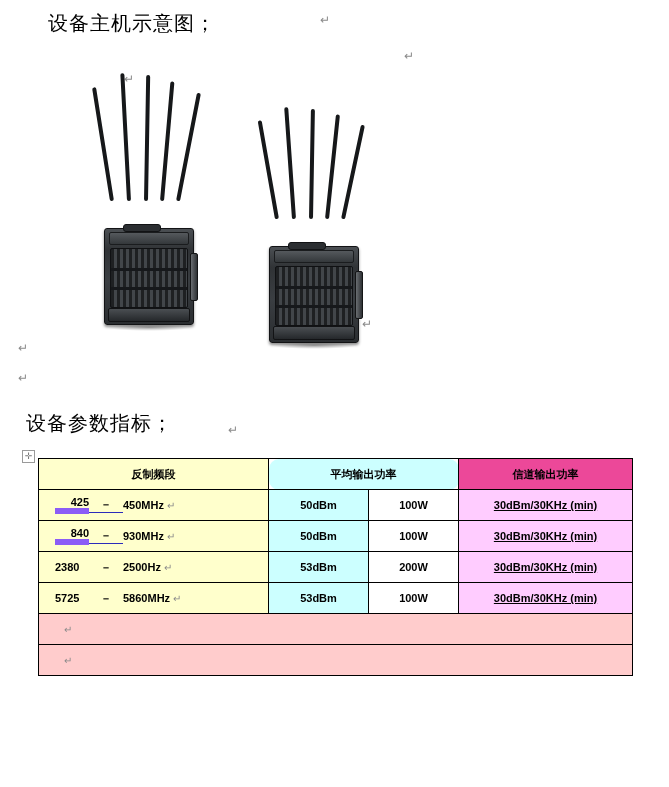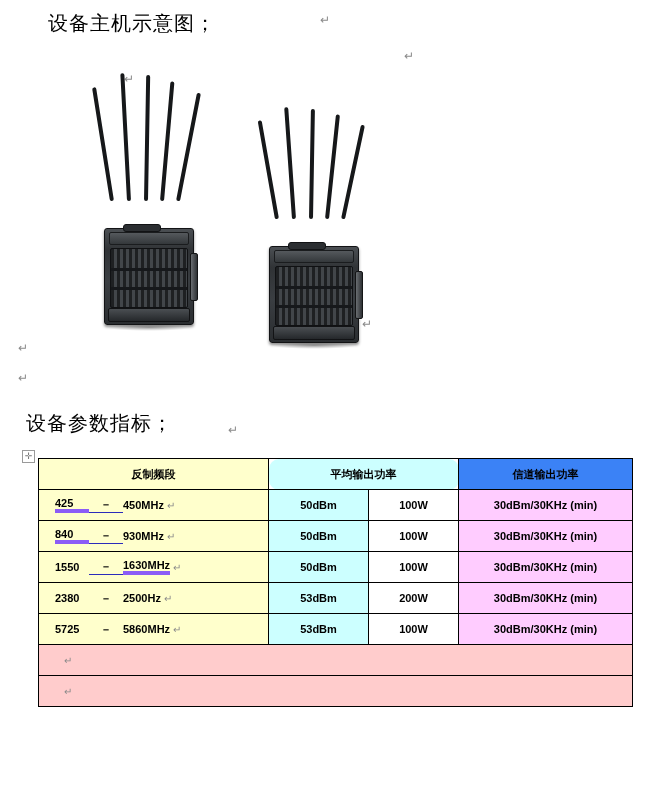--- a/index.html
+++ b/index.html
@@ -176,7 +176,7 @@
 
   .hdr-band { background: #ffffcc; }
   .hdr-avg  { background: #ccffff; border-radius: 10px; }
-  .hdr-chan { background: #3b82f6; }
+  .hdr-chan { background: #ec4899; }
 
   .cell-band { background: #ffffcc; }
   .cell-avg  { background: #ccffff; }

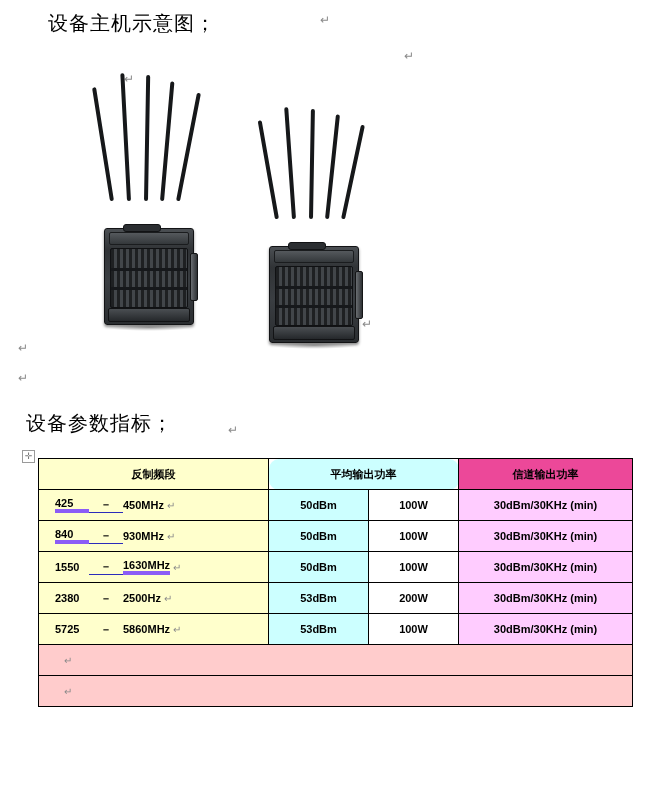--- a/index.html
+++ b/index.html
@@ -205,7 +205,7 @@
     display: inline-block;
     text-align: left;
   }
-  .u { border-bottom: 4px solid #8b5cf6; }
+  .u { border-bottom: 6px solid #8b5cf6; text-align: right; }
   .u-blue { border-bottom: 1px solid #2b2bbb; }
 
   .mark {

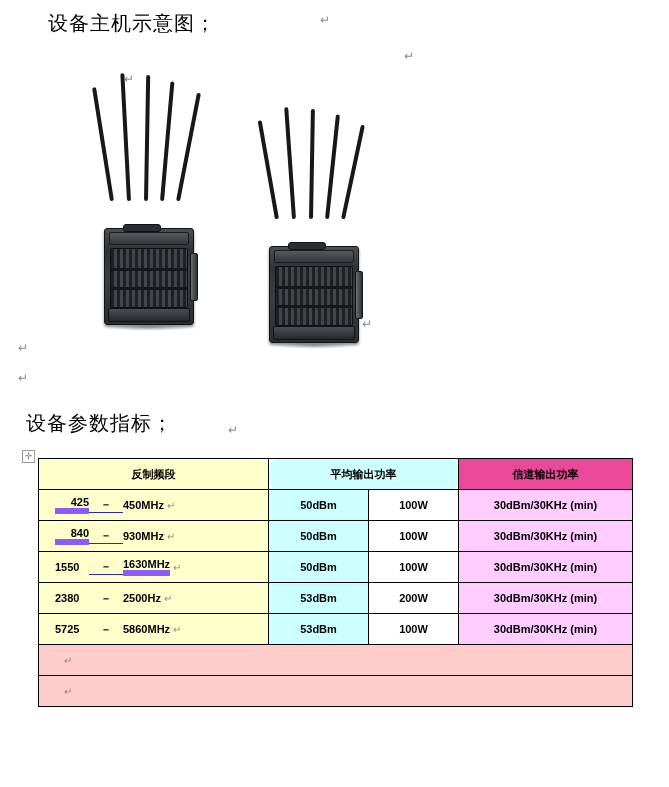--- a/index.html
+++ b/index.html
@@ -181,7 +181,7 @@
   .cell-band { background: #ffffcc; }
   .cell-avg  { background: #ccffff; }
   .cell-peak { background: #ffffff; margin-top: 12px; }
-  .cell-chan { background: #ffccff; }
+  .cell-chan { background: #ffccff; text-decoration: underline; }
 
   .band-inner {
     display: flex;

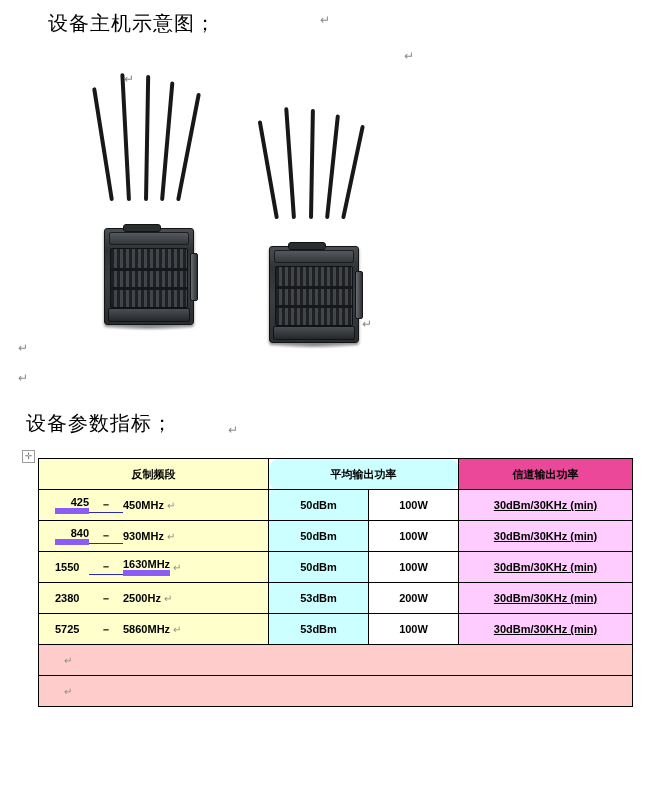--- a/index.html
+++ b/index.html
@@ -350,19 +350,6 @@
         <tr>
           <td class="cell-band">
             <div class="band-inner">
-              <span class="band-lo">1550</span>
-              <span class="band-dash u-blue">－</span>
-              <span class="band-hi u">1630MHz</span>
-              <span class="mark">↵</span>
-            </div>
-          </td>
-          <td class="cell-avg">50dBm</td>
-          <td class="cell-peak">100W</td>
-          <td class="cell-chan">30dBm/30KHz (min)</td>
-        </tr>
-        <tr>
-          <td class="cell-band">
-            <div class="band-inner">
               <span class="band-lo">2380</span>
               <span class="band-dash">－</span>
               <span class="band-hi">2500Hz</span>

